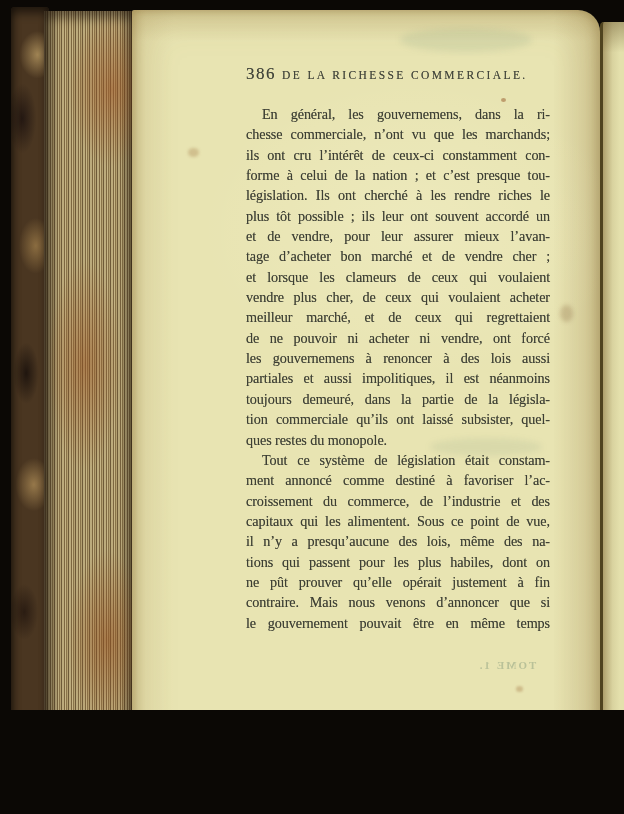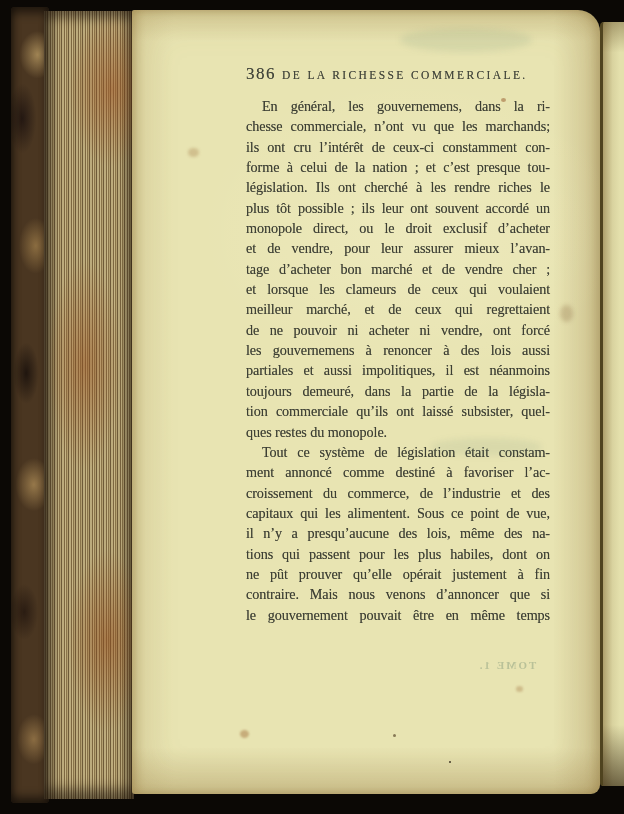--- a/index.html
+++ b/index.html
@@ -5,7 +5,7 @@
   html,body{margin:0;padding:0;}
   body{background:#0b0805;}
   .stage{
-    position:relative;width:624px;height:814px;overflow:hidden;
+    position:relative;width:624px;height:710px;overflow:hidden;
     background:#0b0805;
     font-family:"Liberation Serif","DejaVu Serif",serif;
   }

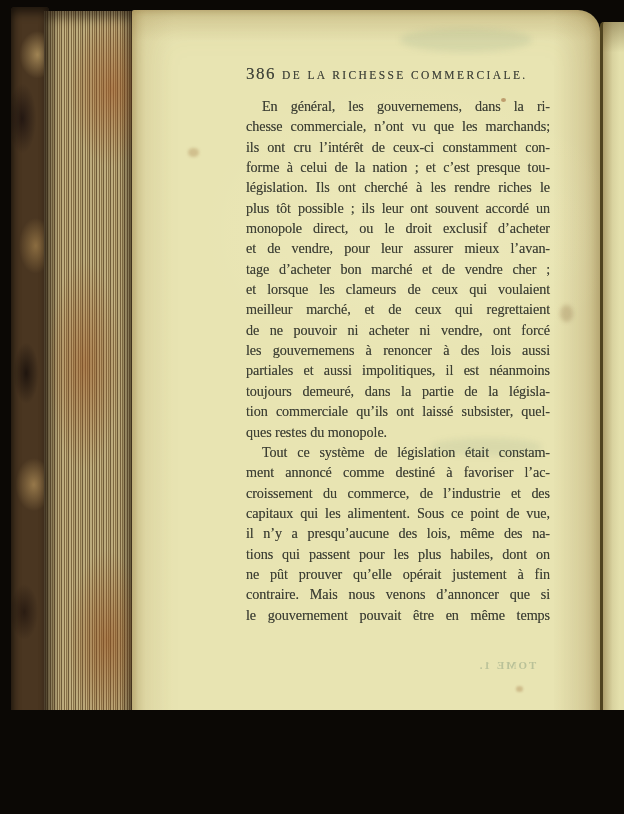--- a/index.html
+++ b/index.html
@@ -65,7 +65,7 @@
     padding-left:6px;white-space:nowrap;text-shadow:0 0 .4px rgba(65,68,58,.55);
   }
   
-  .textblock{position:absolute;left:114px;top:86px;width:304px;color:#3d3f34;}
+  .textblock{position:absolute;left:114px;top:94px;width:304px;color:#3d3f34;}
   .line{
     height:20.35px;line-height:20.35px;font-size:14.2px;letter-spacing:-0.1px;
     text-align:justify;text-align-last:justify;overflow:visible;

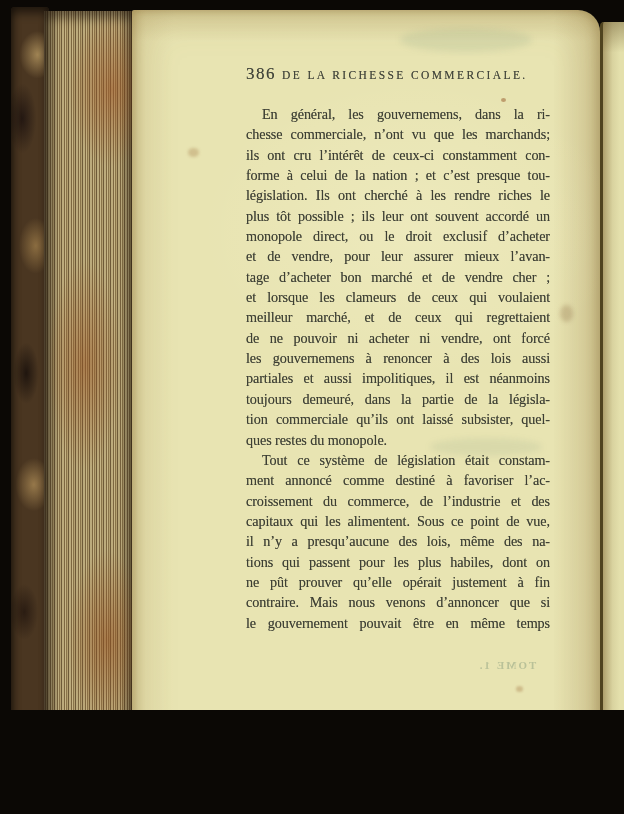--- a/index.html
+++ b/index.html
@@ -116,7 +116,6 @@
           <div class="line">forme à celui de la nation ; et c’est presque tou-</div>
           <div class="line">législation. Ils ont cherché à les rendre riches le</div>
           <div class="line">plus tôt possible ; ils leur ont souvent accordé un</div>
-          <div class="line">monopole direct, ou le droit exclusif d’acheter</div>
           <div class="line">et de vendre, pour leur assurer mieux l’avan-</div>
           <div class="line">tage d’acheter bon marché et de vendre cher ;</div>
           <div class="line">et lorsque les clameurs de ceux qui voulaient</div>

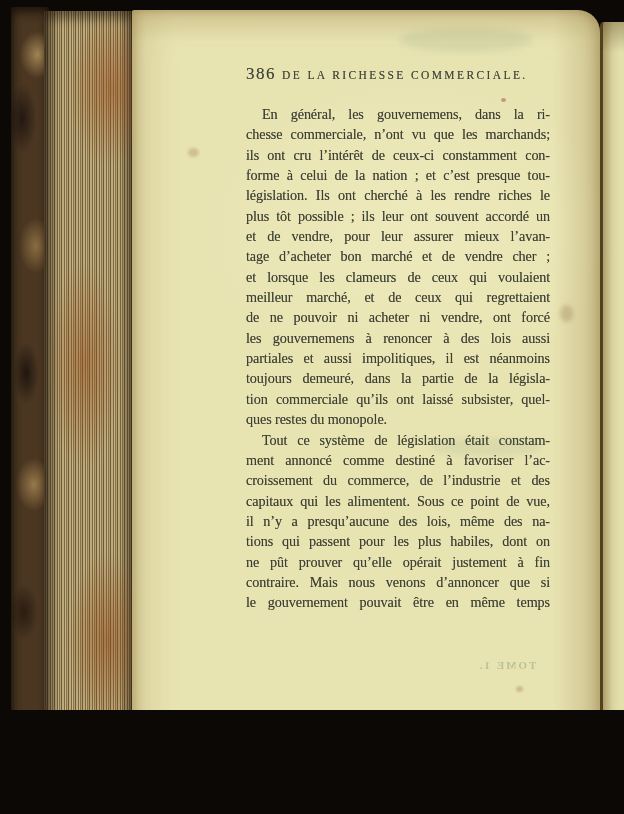--- a/index.html
+++ b/index.html
@@ -119,6 +119,7 @@
           <div class="line">et de vendre, pour leur assurer mieux l’avan-</div>
           <div class="line">tage d’acheter bon marché et de vendre cher ;</div>
           <div class="line">et lorsque les clameurs de ceux qui voulaient</div>
+          <div class="line">vendre plus cher, de ceux qui voulaient acheter</div>
           <div class="line">meilleur marché, et de ceux qui regrettaient</div>
           <div class="line">de ne pouvoir ni acheter ni vendre, ont forcé</div>
           <div class="line">les gouvernemens à renoncer à des lois aussi</div>

